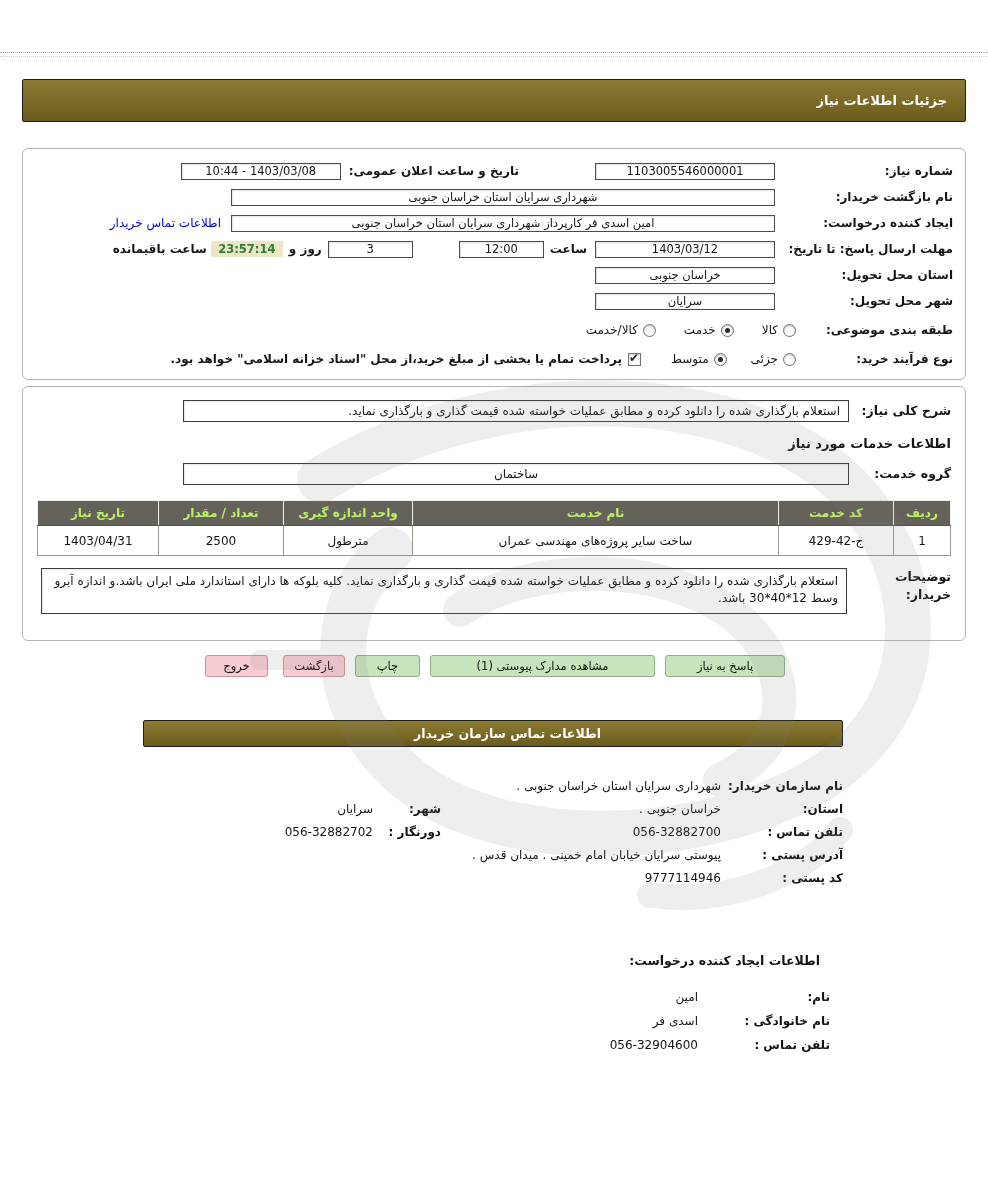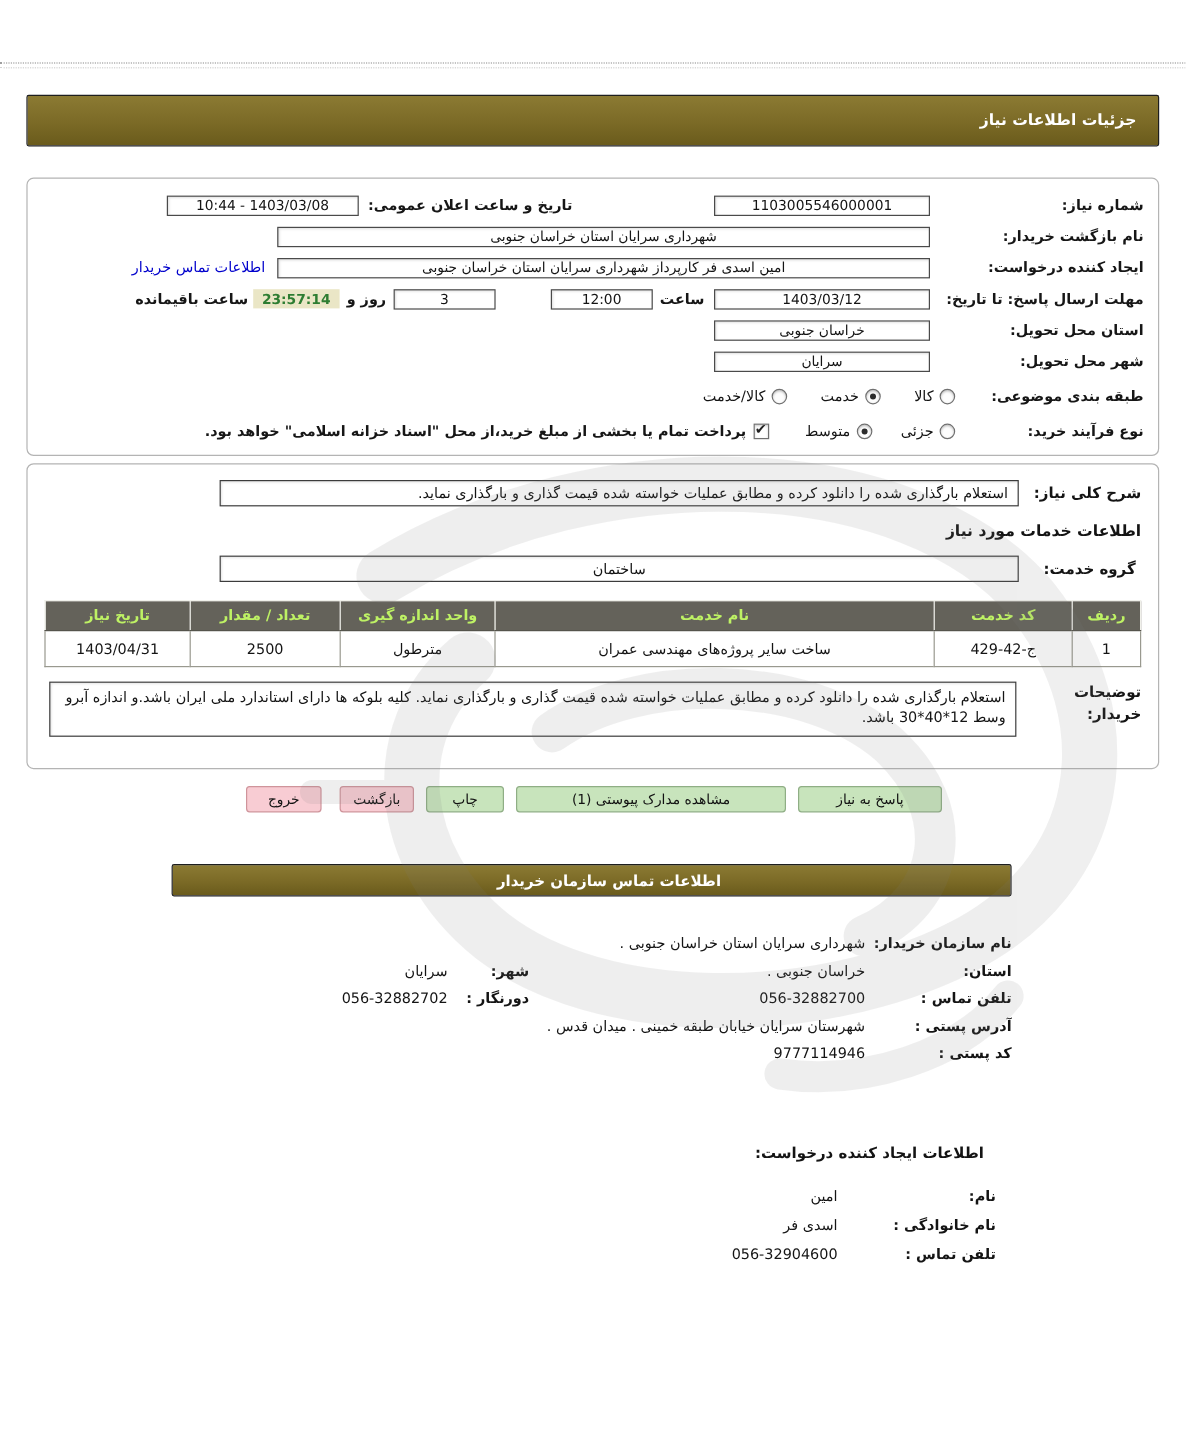--- a/index.html
+++ b/index.html
@@ -53,7 +53,7 @@
 
   .gap4 { margin-right:4px; } .gap6 { margin-right:6px; } .gap8 { margin-right:8px; }
   .gap24 { margin-right:24px; } .gap28 { margin-right:28px; } .gap30 { margin-right:30px; }
-  .gap46 { margin-right:46px; } .announce-gap { margin-right:118px; }
+  .gap46 { margin-right:46px; } .announce-gap { margin-right:76px; }
 
   .link { color: var(--link, #0000cc); font-size:12px; margin-right:10px; cursor:pointer; text-decoration:none; white-space:nowrap; }
 

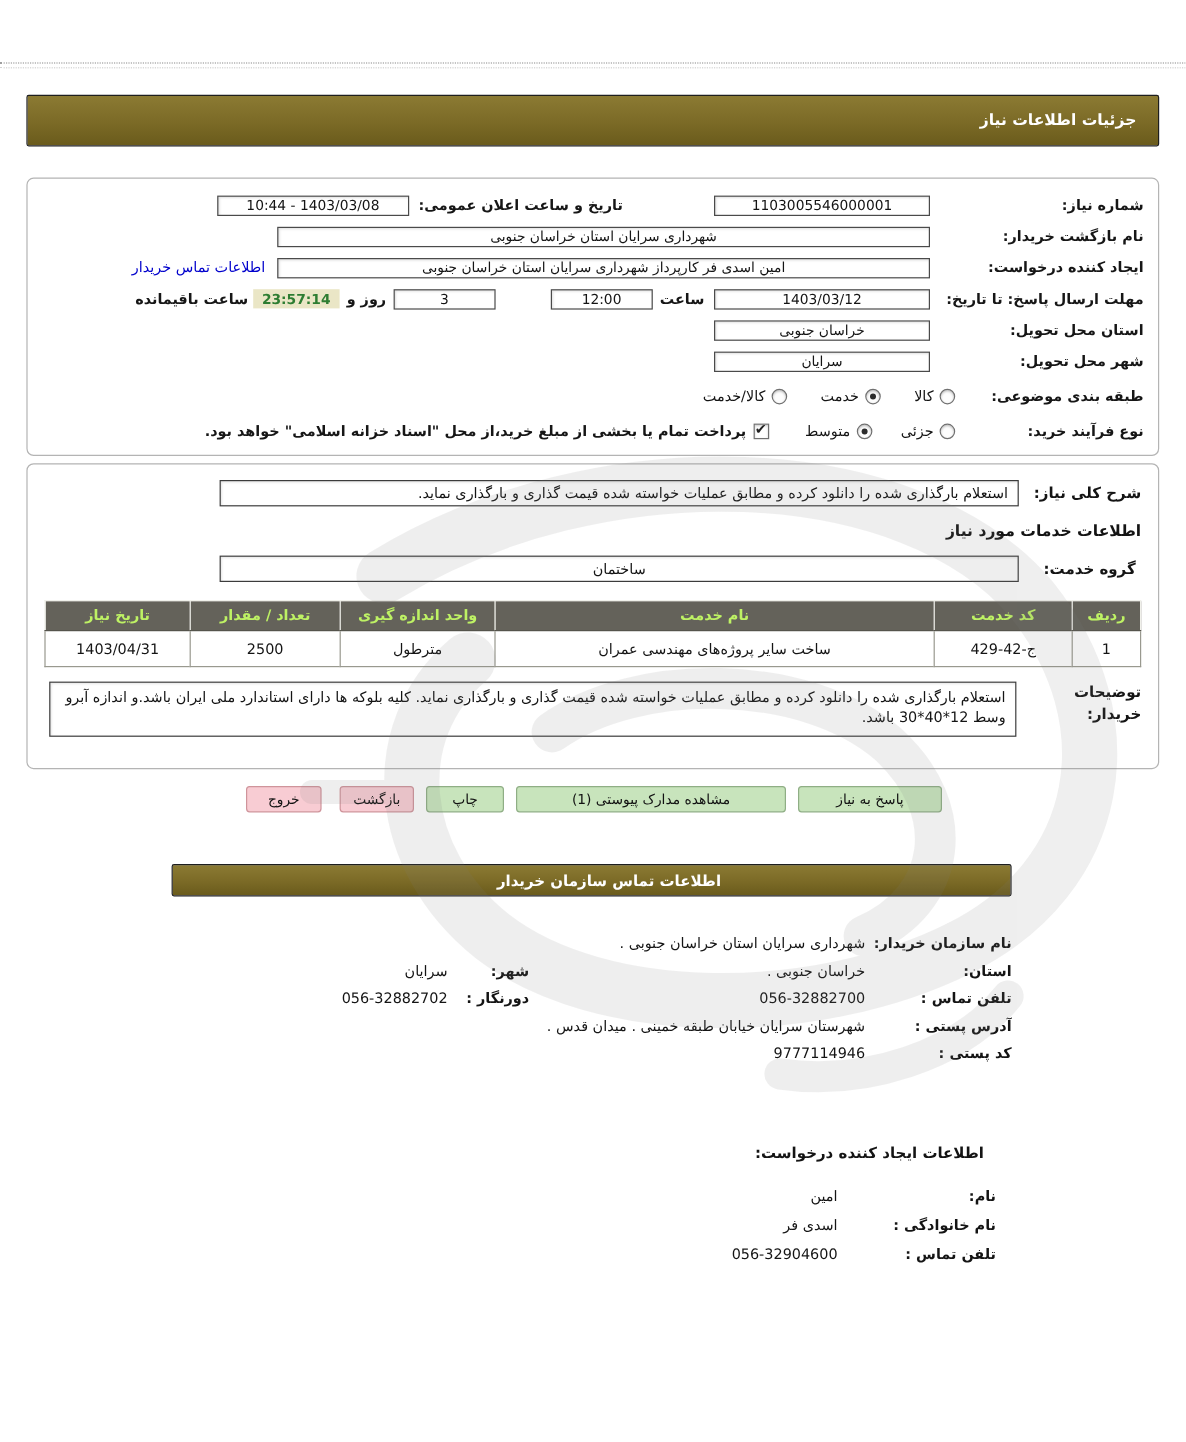--- a/index.html
+++ b/index.html
@@ -84,7 +84,7 @@
 
   
   .prow { display:flex; align-items:flex-start; }
-  .plabel { width:86px; font-weight:bold; font-size:12.5px; padding-top:3px; white-space:nowrap;text-align:center; }
+  .plabel { width:86px; font-weight:bold; font-size:12.5px; padding-top:3px; white-space:nowrap; }
   .bigbox {
     width:666px; min-height:20px; margin-right:16px;
     border:1px solid #3c3c3c; background:#fff;

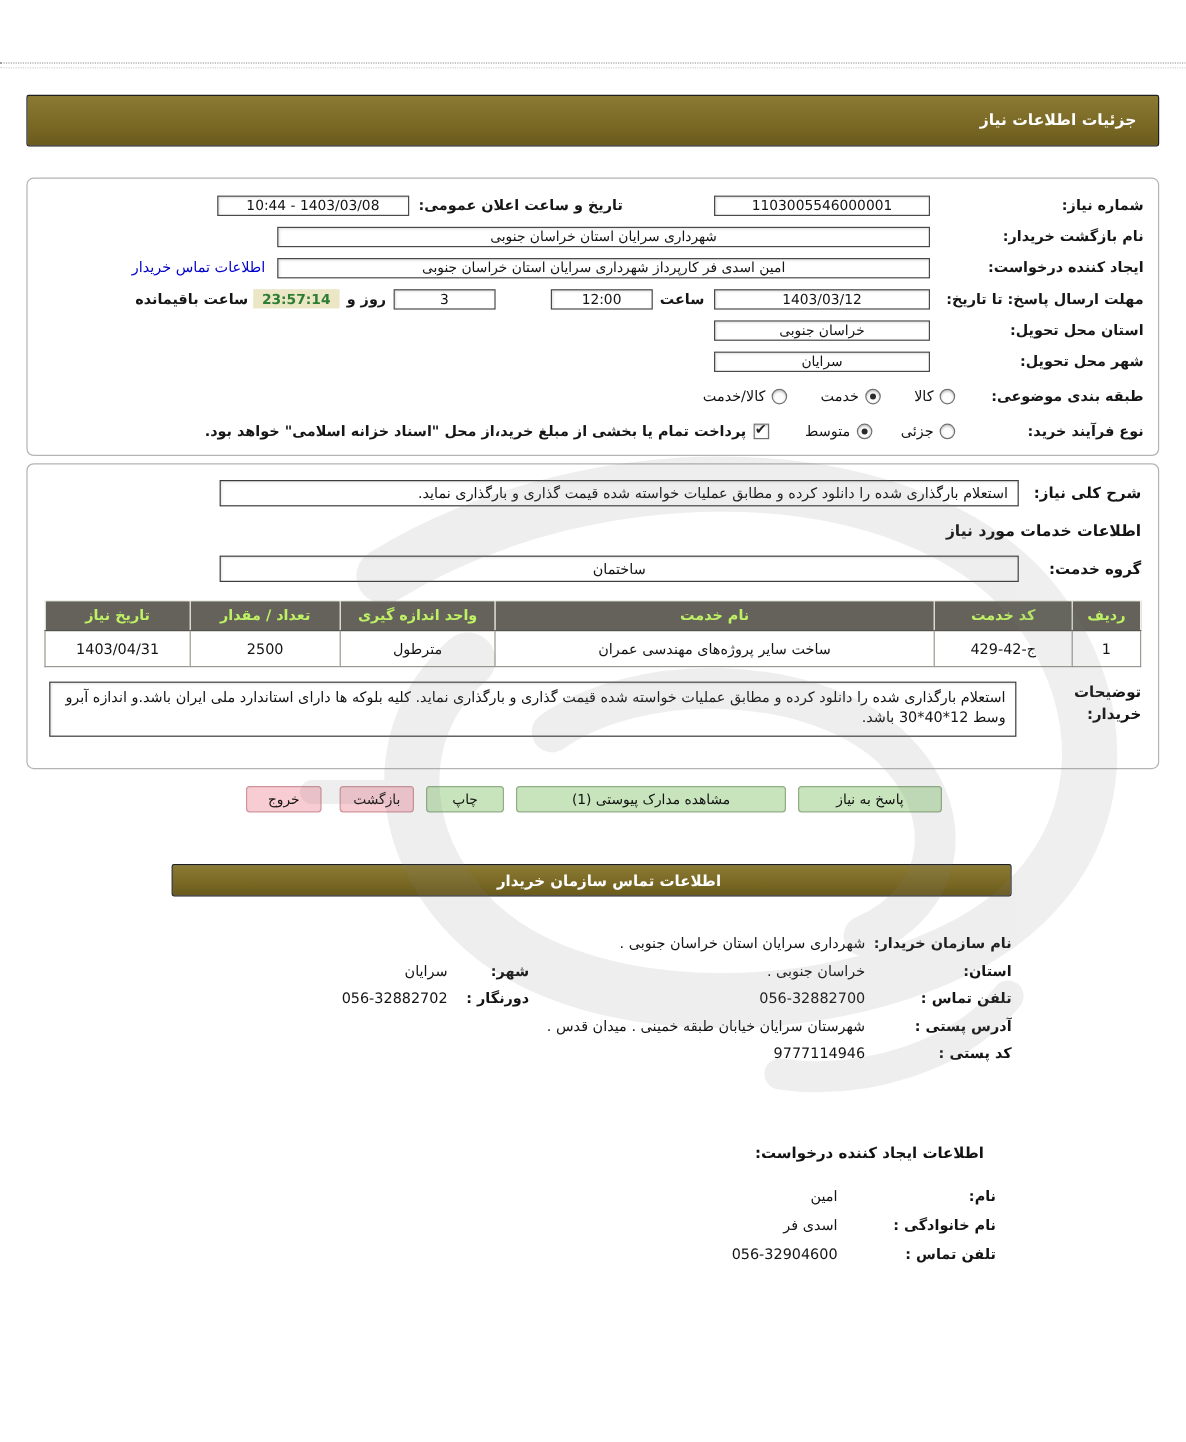--- a/index.html
+++ b/index.html
@@ -300,7 +300,7 @@
   <span class="cvalue ltr-val">056-32882702</span>
 
   <span class="clabel">آدرس پستی :</span>
-  <span class="cvalue span3">شهرستان سرایان خیابان طبقه خمینی . میدان قدس .</span>
+  <span class="cvalue span3">پیوستی سرایان خیابان امام خمینی . میدان قدس .</span>
 
   <span class="clabel">کد پستی :</span>
   <span class="cvalue span3 ltr-val">9777114946</span>

